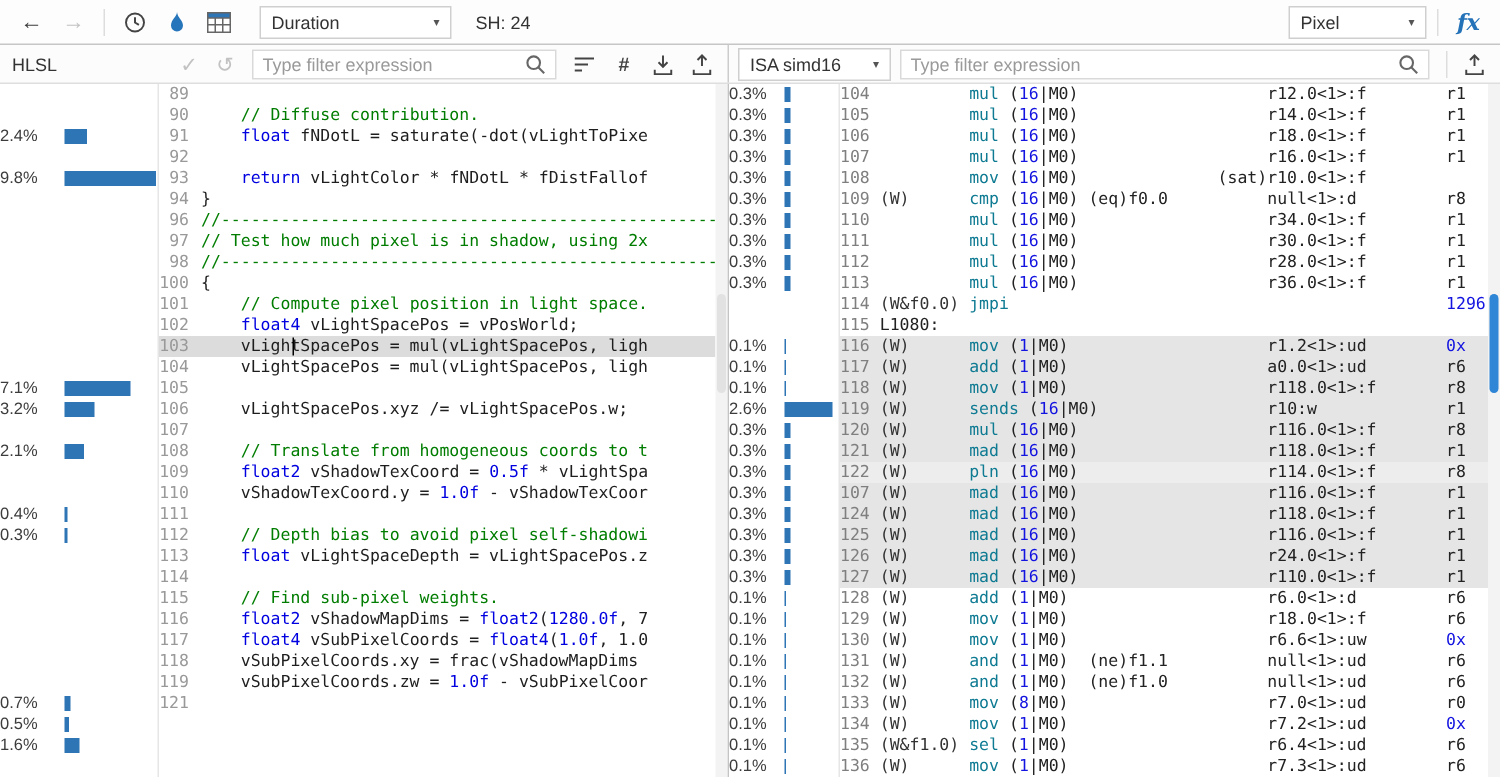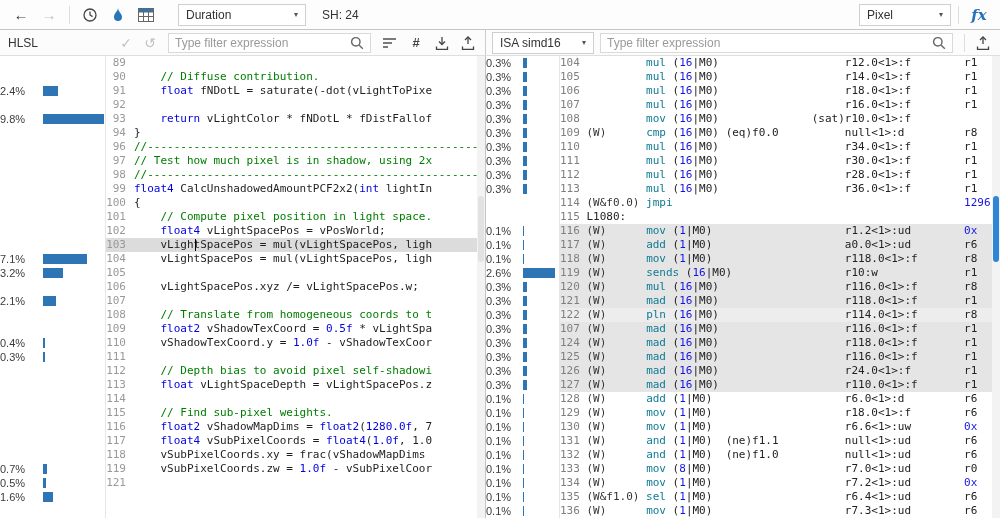--- a/index.html
+++ b/index.html
@@ -15,7 +15,7 @@
   .tbtn.disabled{color:#c2c2c2}
   .vsep{width:1px;height:18px;background:#ddd;margin:0 5px;flex:none}
   .combo{display:flex;align-items:center;justify-content:space-between;border:1px solid #cfcfcf;
-    background:#fff;height:22px;padding:0 7px;color:#333;margin-left:17px}
+    background:#fff;height:22px;padding:0 7px;color:#333;margin-left:12px}
   .combo .caret{font-size:8px;color:#555;margin-left:10px}
   .sh-label{margin-left:14px;color:#333}
   .spacer{flex:1}

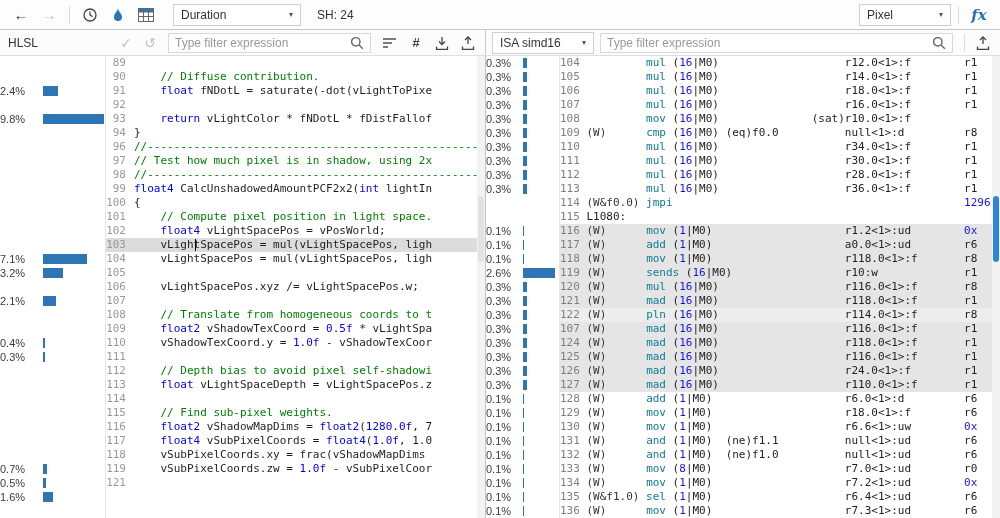--- a/index.html
+++ b/index.html
@@ -258,7 +258,6 @@
           <div class="crow"><span class="ln">96</span><span class="seg-c">//--------------------------------------------------</span></div>
           <div class="crow"><span class="ln">97</span><span class="seg-c">// Test how much pixel is in shadow, using 2x</span></div>
           <div class="crow"><span class="ln">98</span><span class="seg-c">//--------------------------------------------------</span></div>
-          <div class="crow"><span class="ln">99</span><span class="seg-k">float4</span><span class="seg-p"> CalcUnshadowedAmountPCF2x2(</span><span class="seg-k">int</span><span class="seg-p"> lightIn</span></div>
           <div class="crow"><span class="ln">100</span><span class="seg-p">{</span></div>
           <div class="crow"><span class="ln">101</span><span class="seg-p">    </span><span class="seg-c">// Compute pixel position in light space.</span></div>
           <div class="crow"><span class="ln">102</span><span class="seg-p">    </span><span class="seg-k">float4</span><span class="seg-p"> vLightSpacePos = vPosWorld;</span></div>

